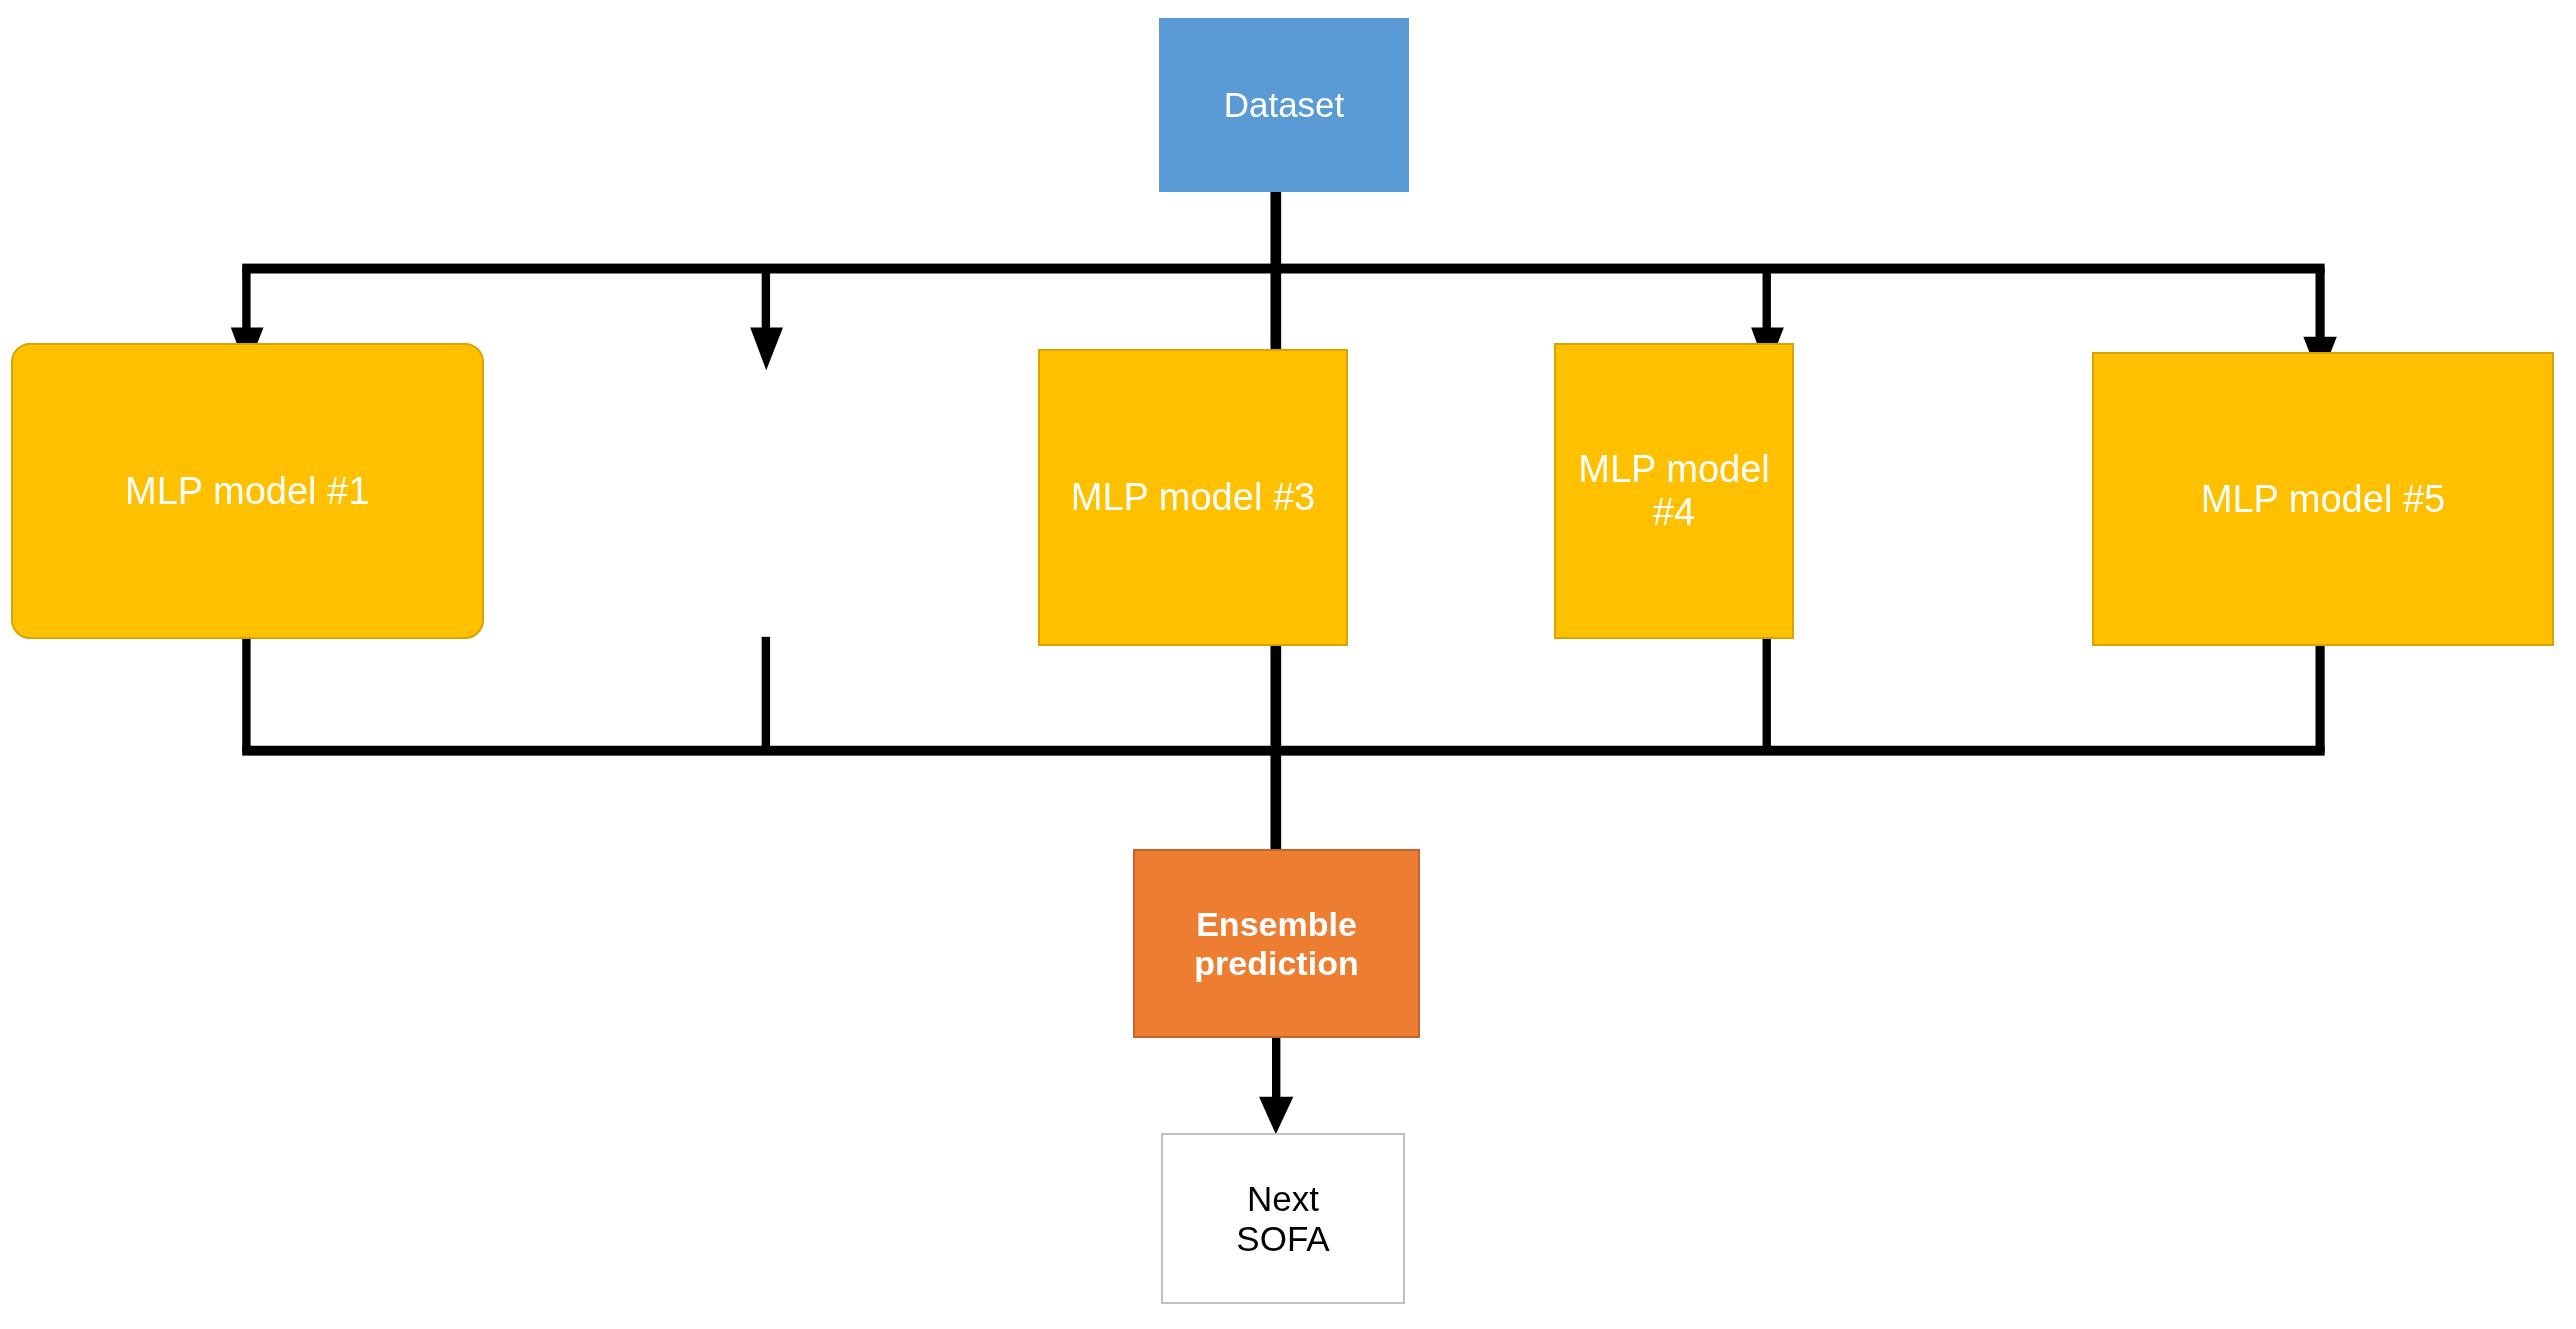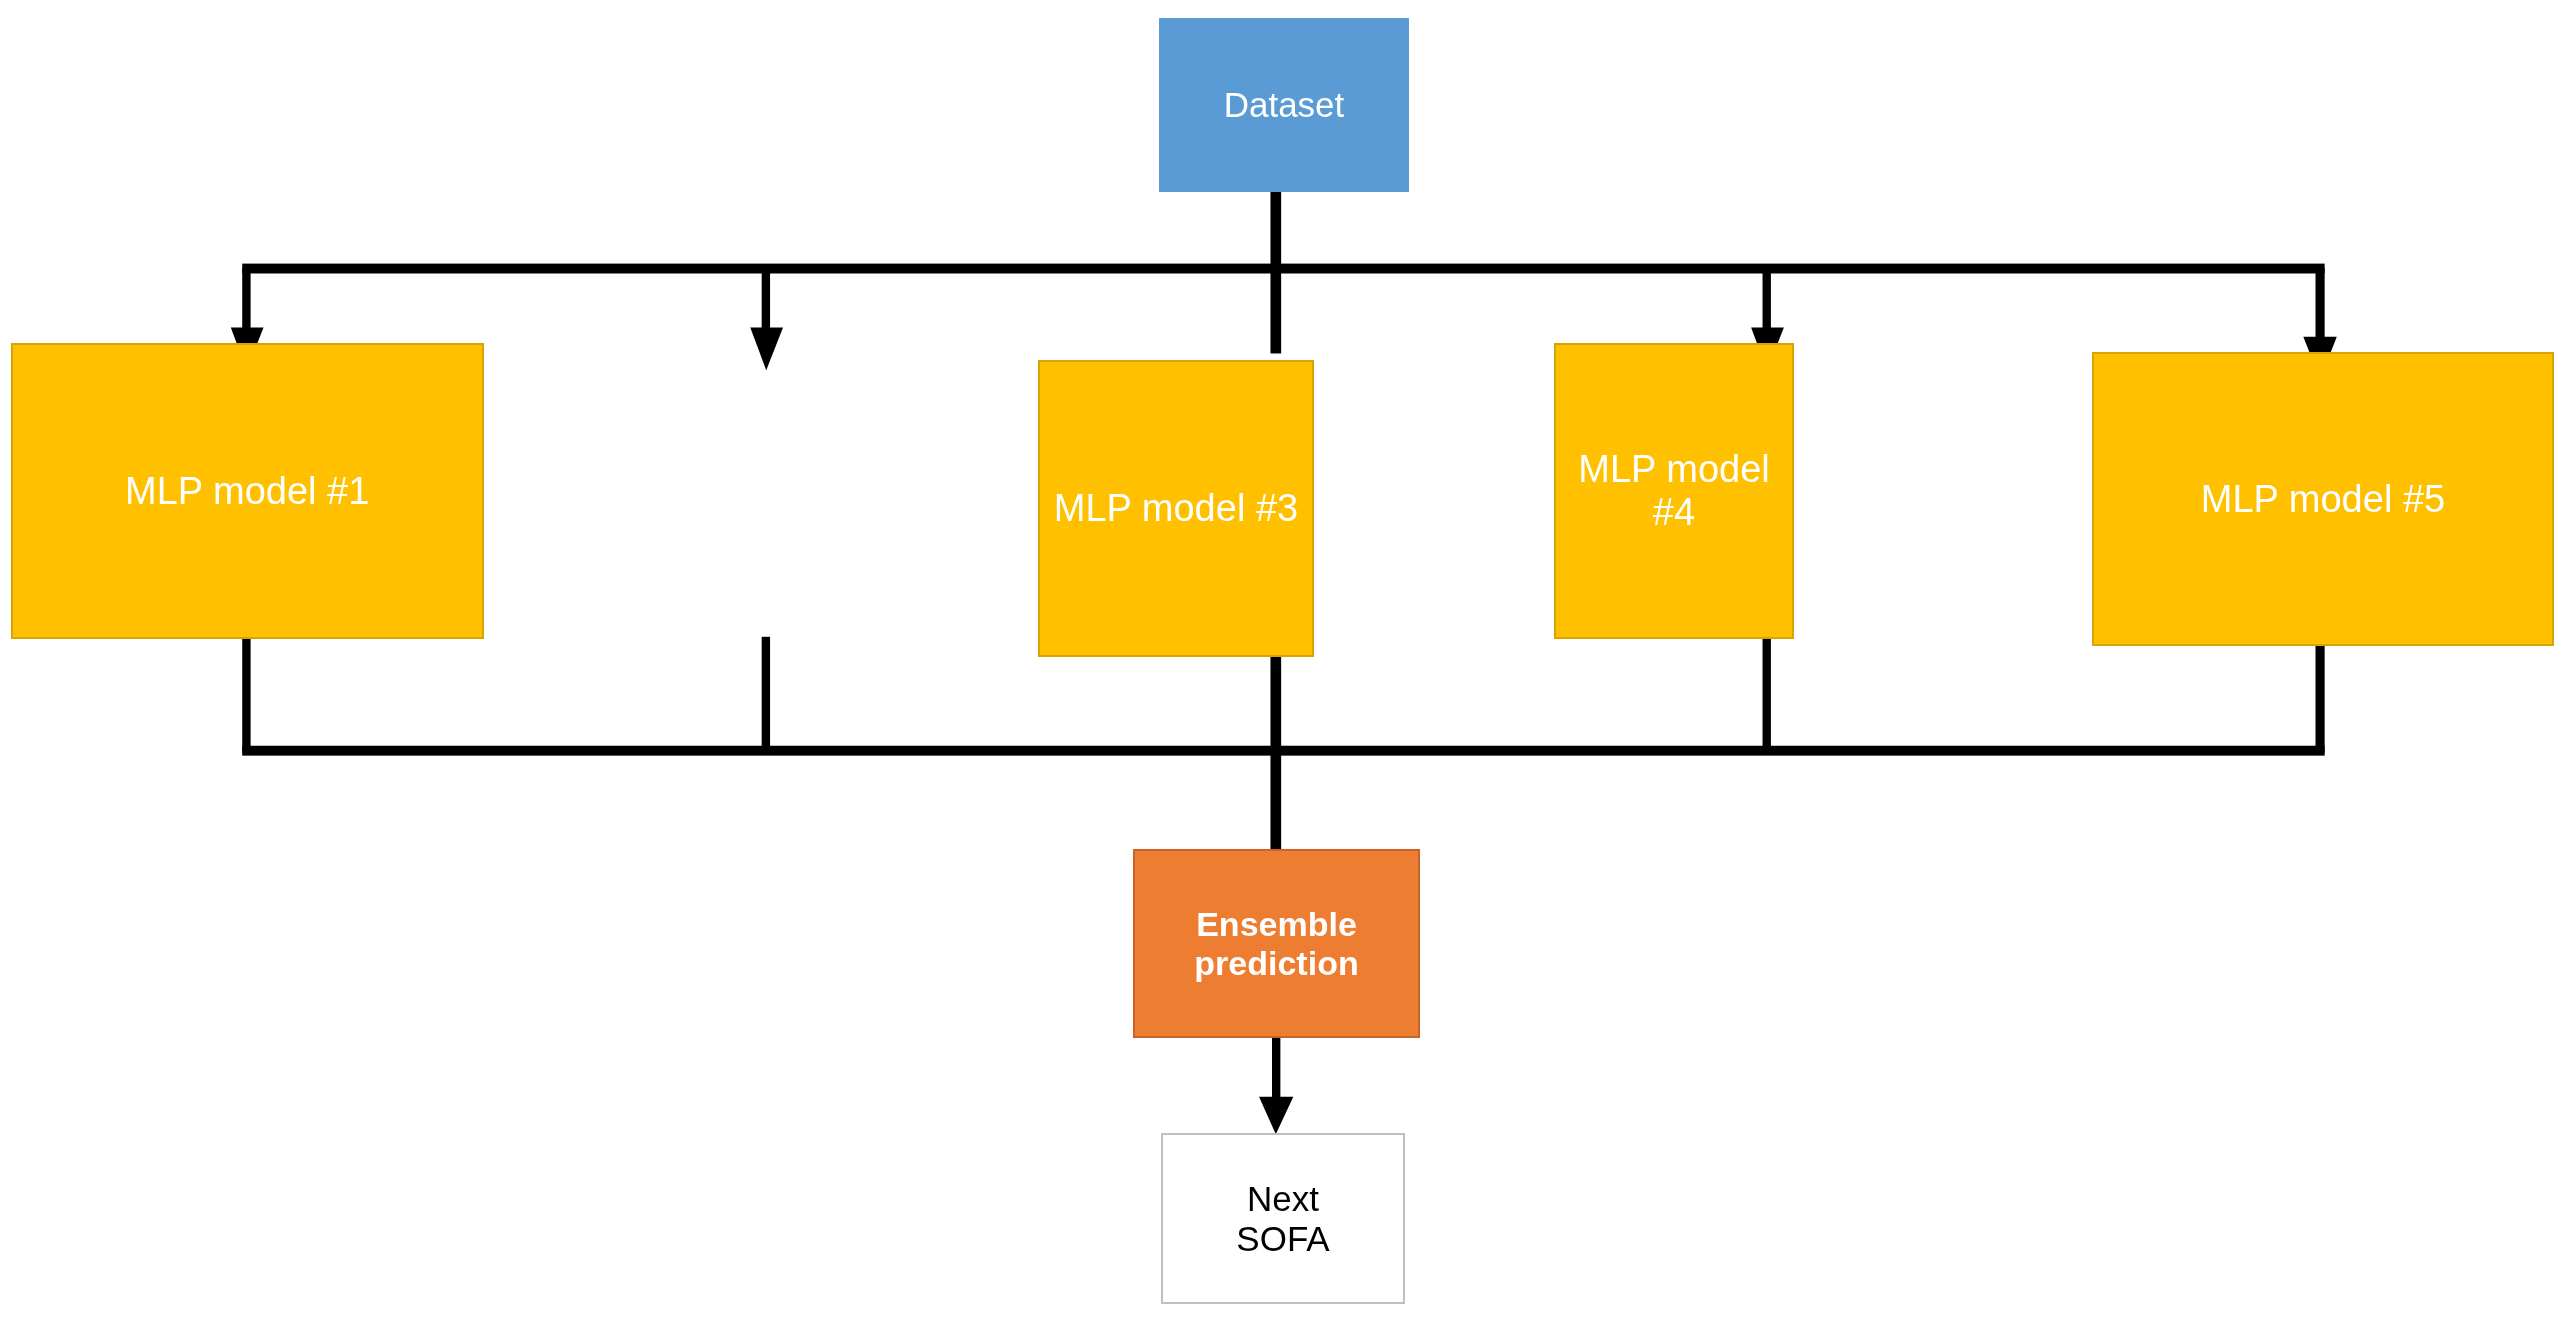--- a/index.html
+++ b/index.html
@@ -102,7 +102,7 @@
     <span>Dataset</span>
   </div>
 
-  <div class="node node-mlp" style="left:10.7px; top:343px; width:473px; height:296px;">
+  <div class="node node-mlp" style="left:10.7px; top:343px; width:473px; height:296px;border-radius:19px;">
     <span>MLP model #1</span>
   </div>
 

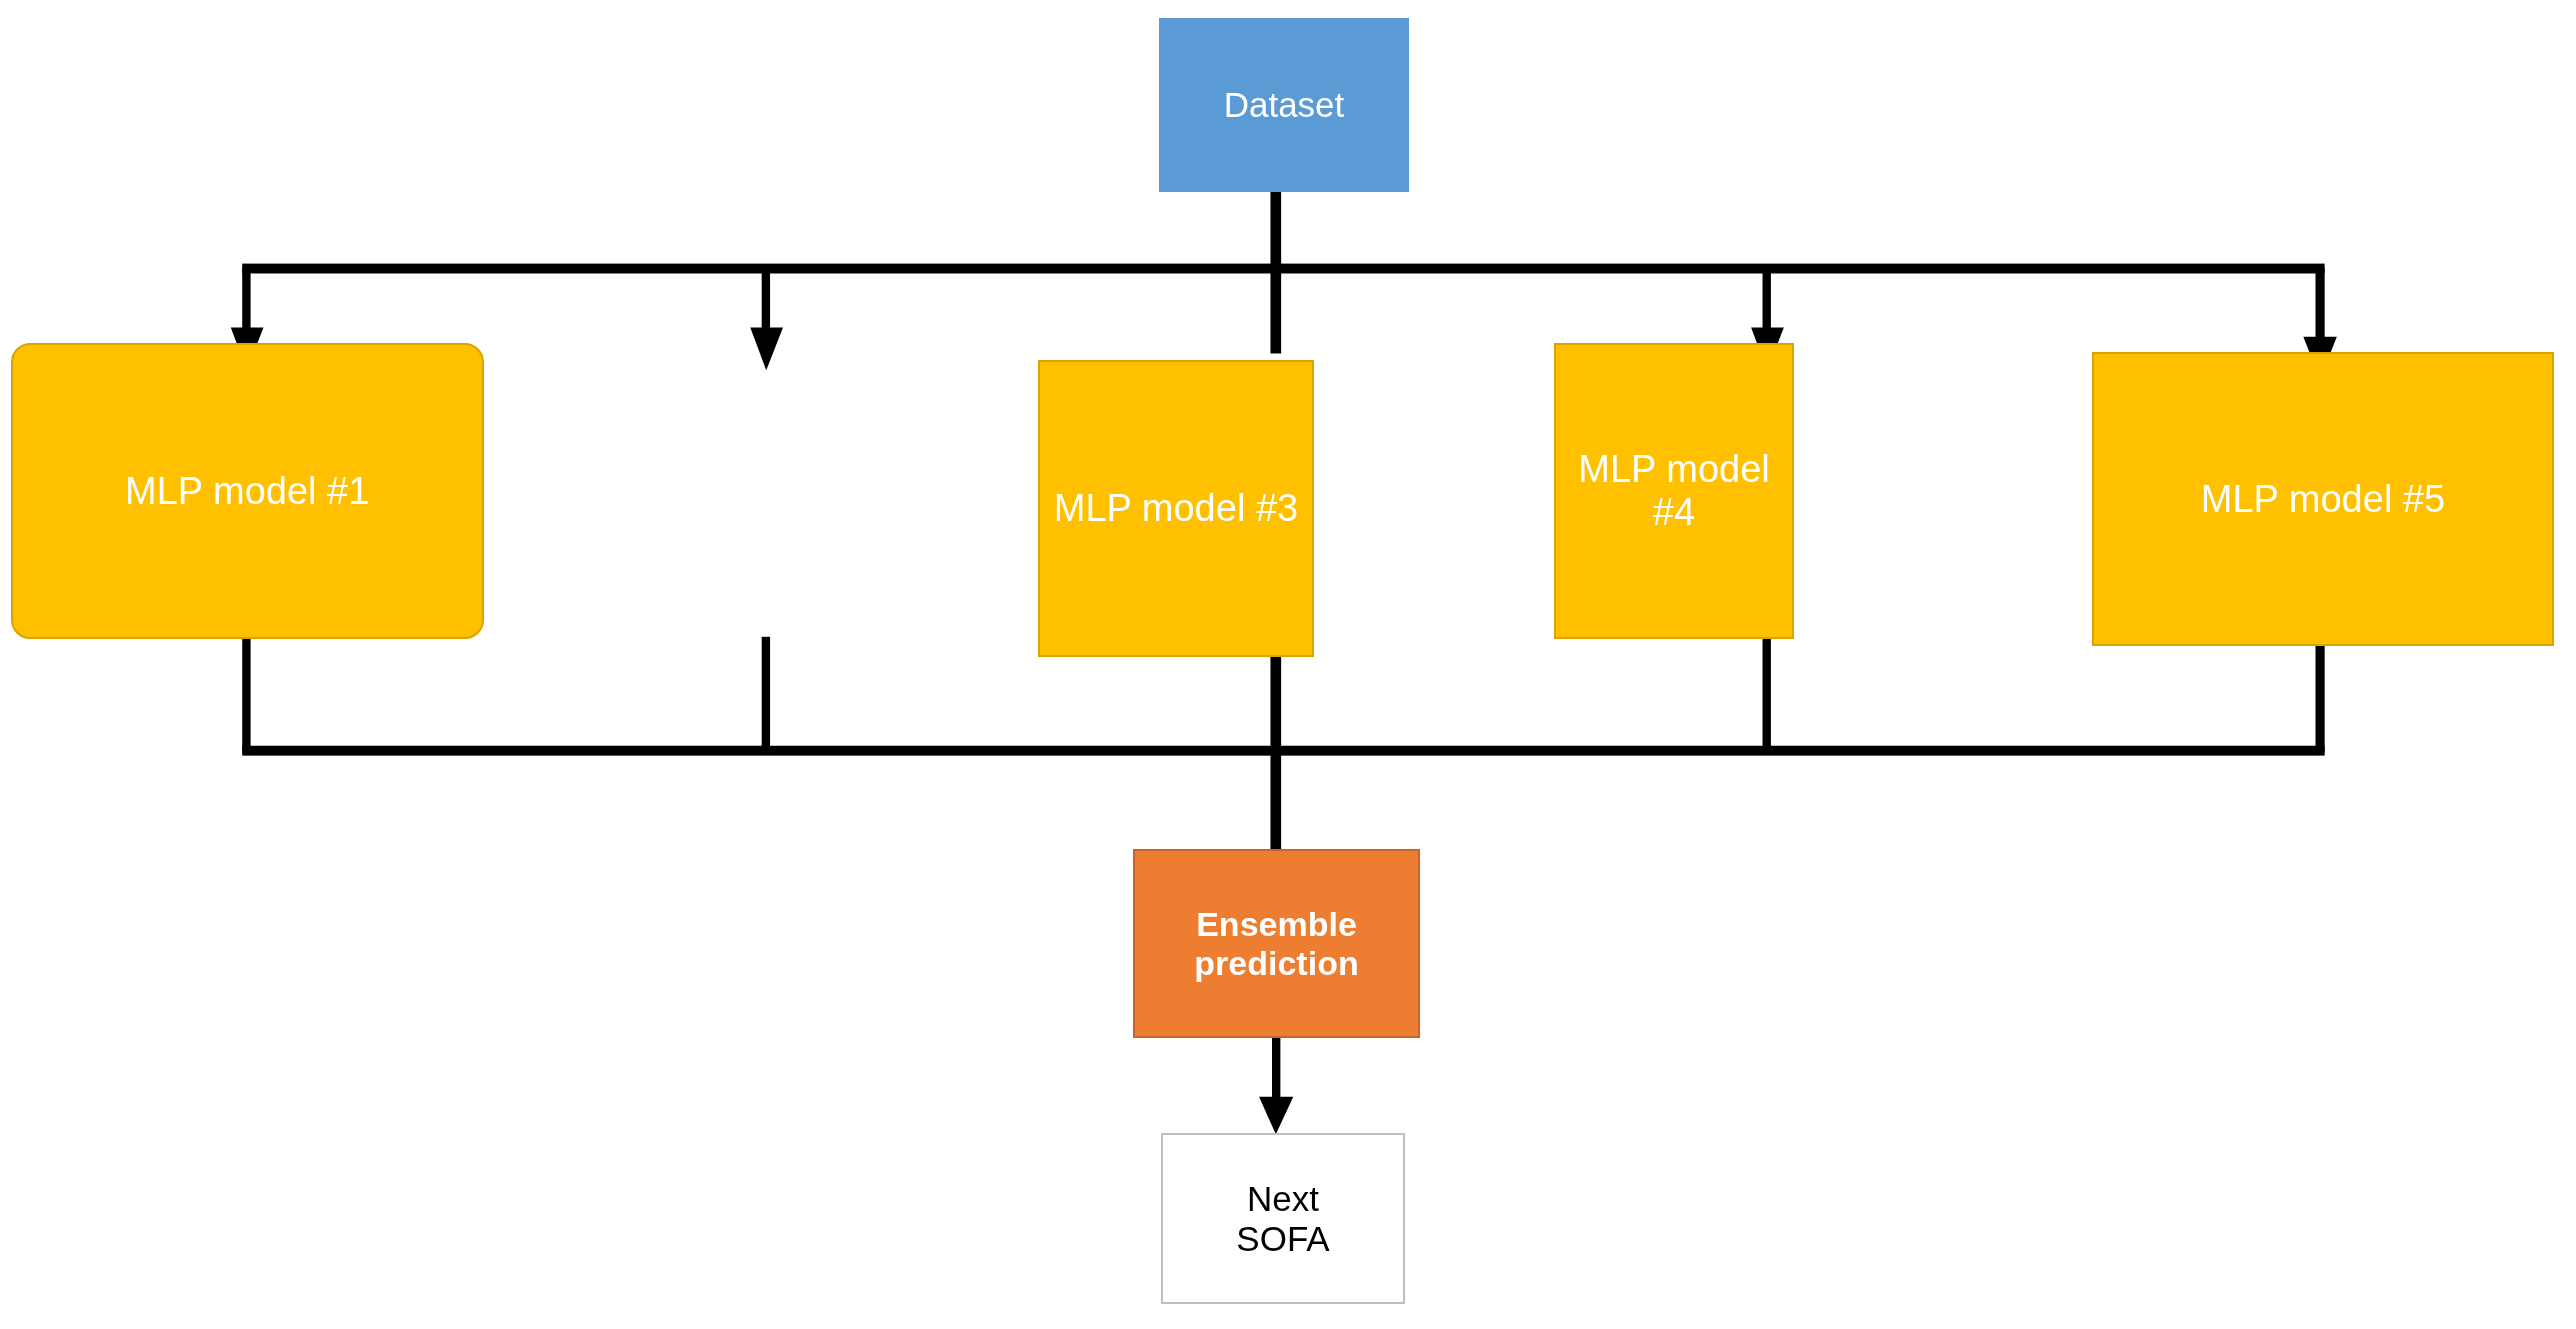--- a/index.html
+++ b/index.html
@@ -107,7 +107,7 @@
   </div>
 
 
-  <div class="node node-mlp" style="left:1038px; top:360px; width:276px; height:297px;">
+  <div class="node node-mlp" style="left:1038px; top:349px; width:310px; height:297px;">
     <span>MLP model #3</span>
   </div>
 

